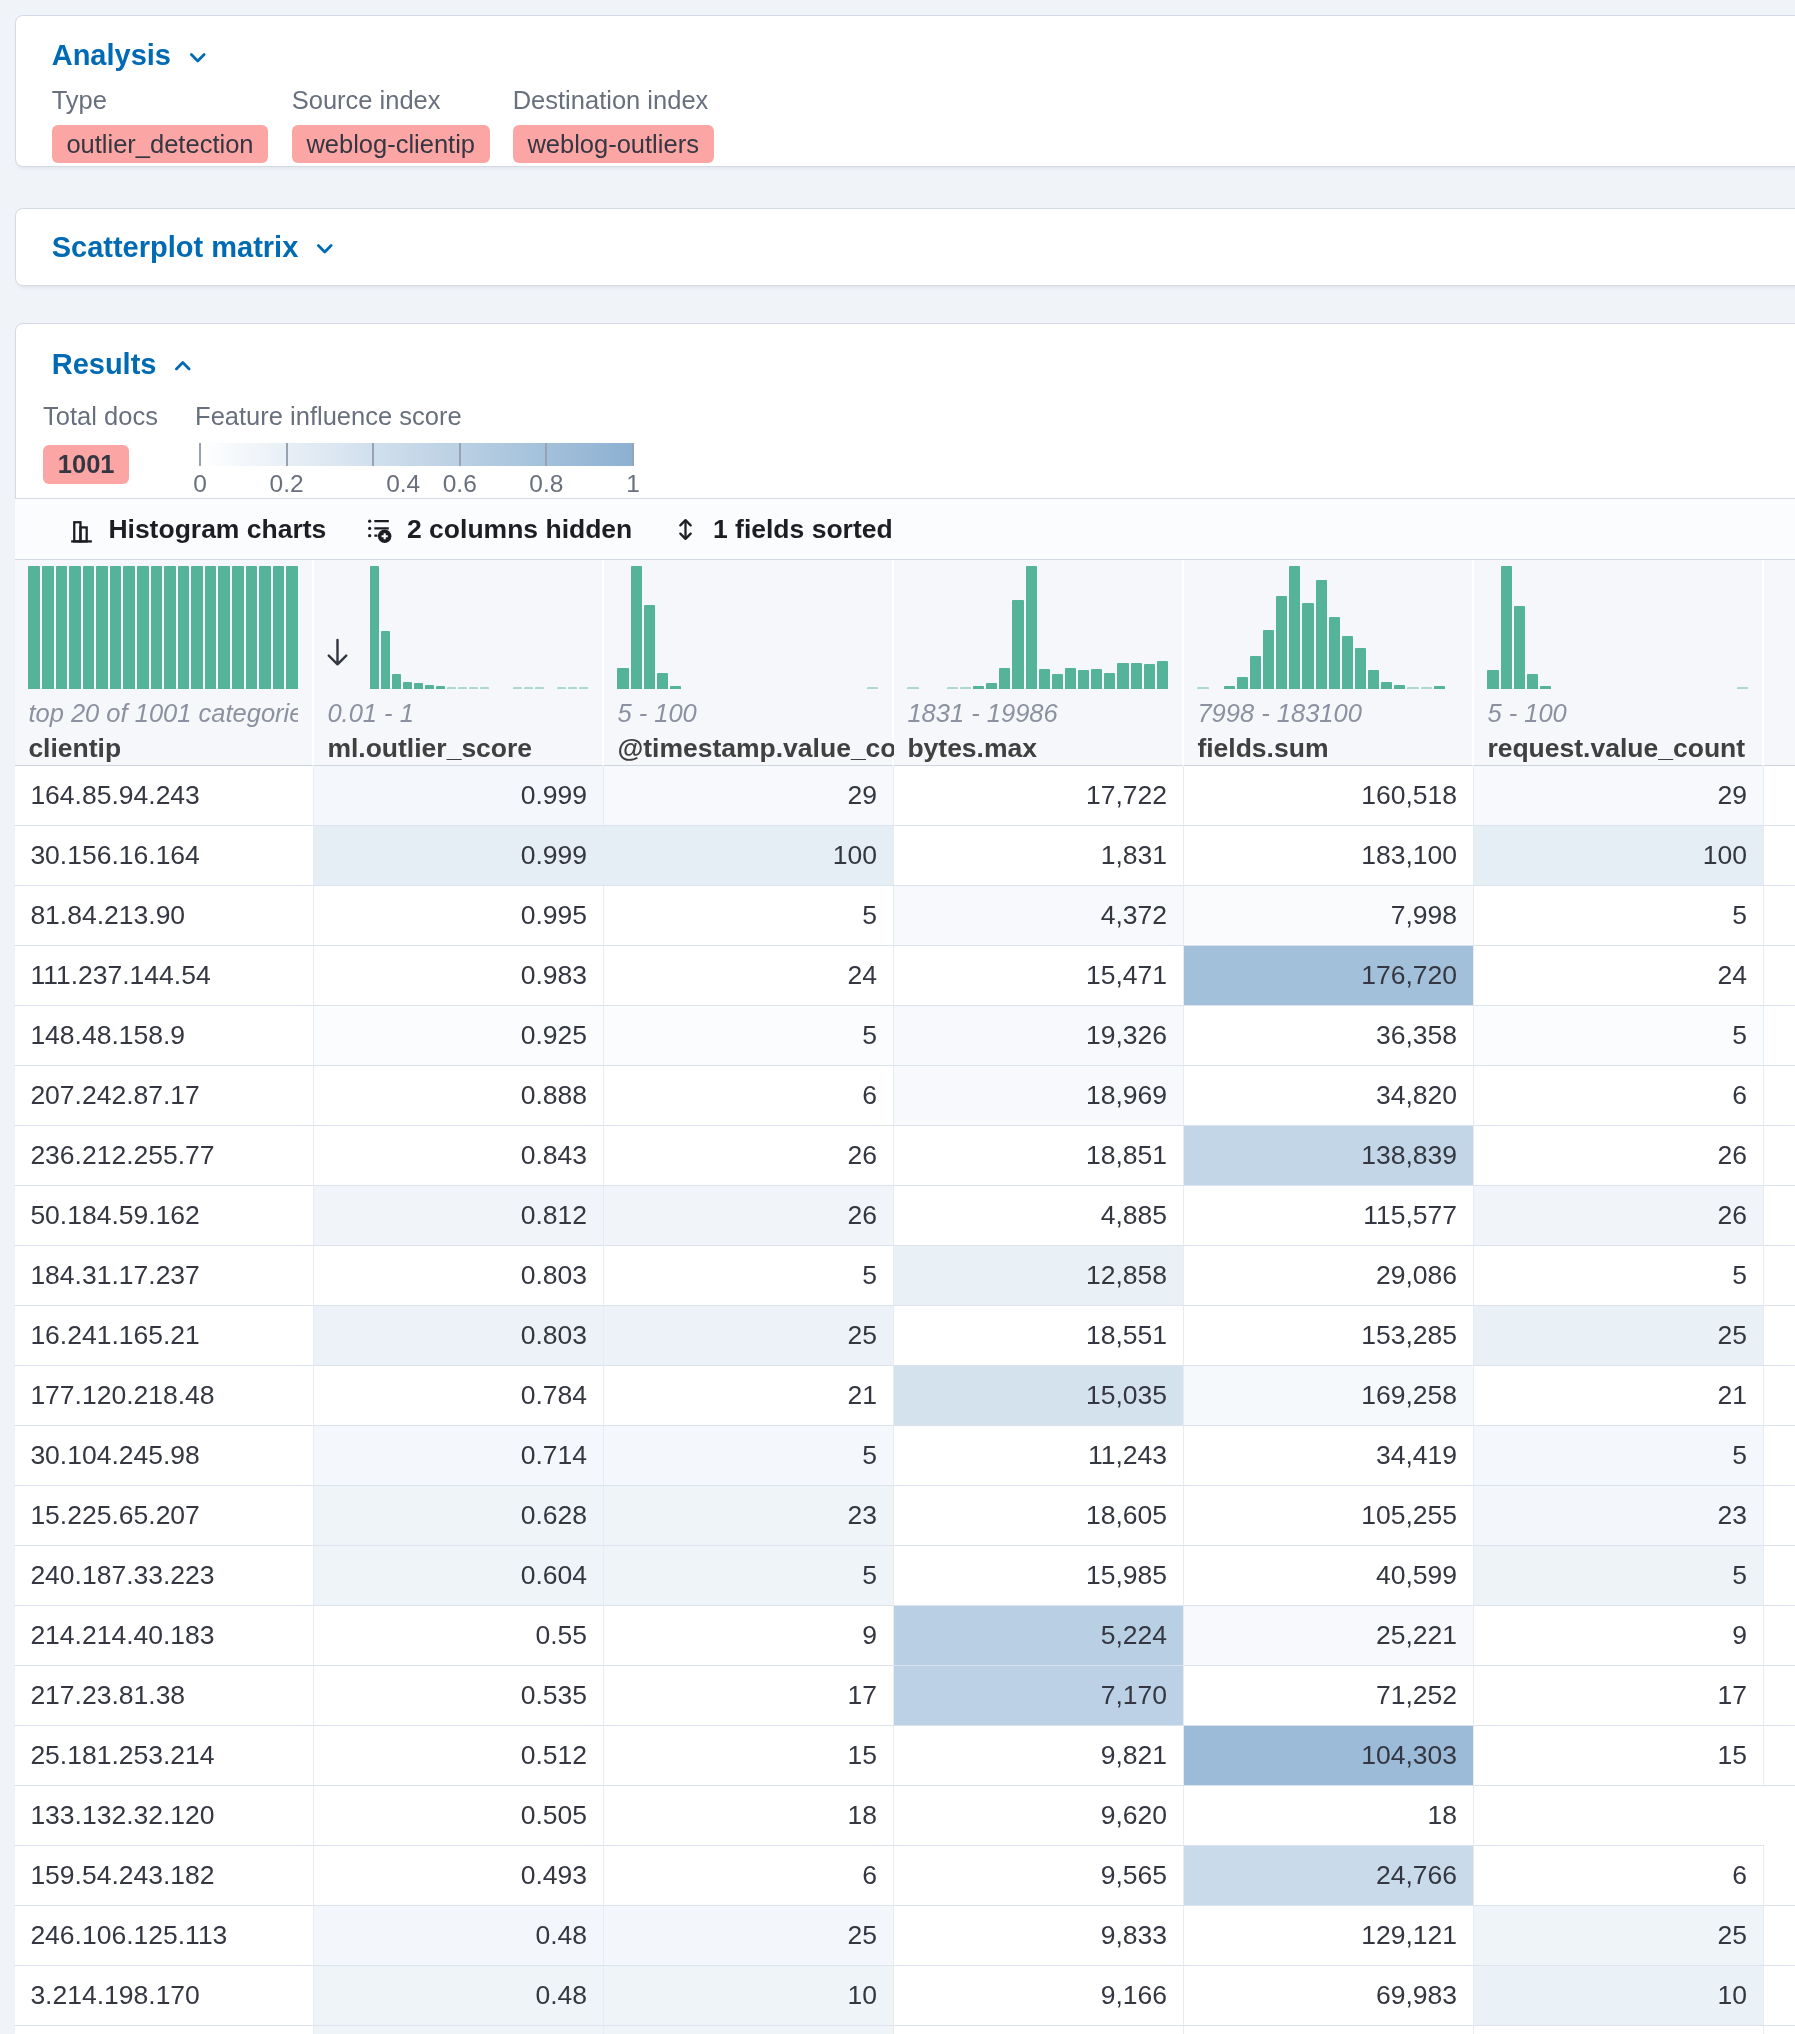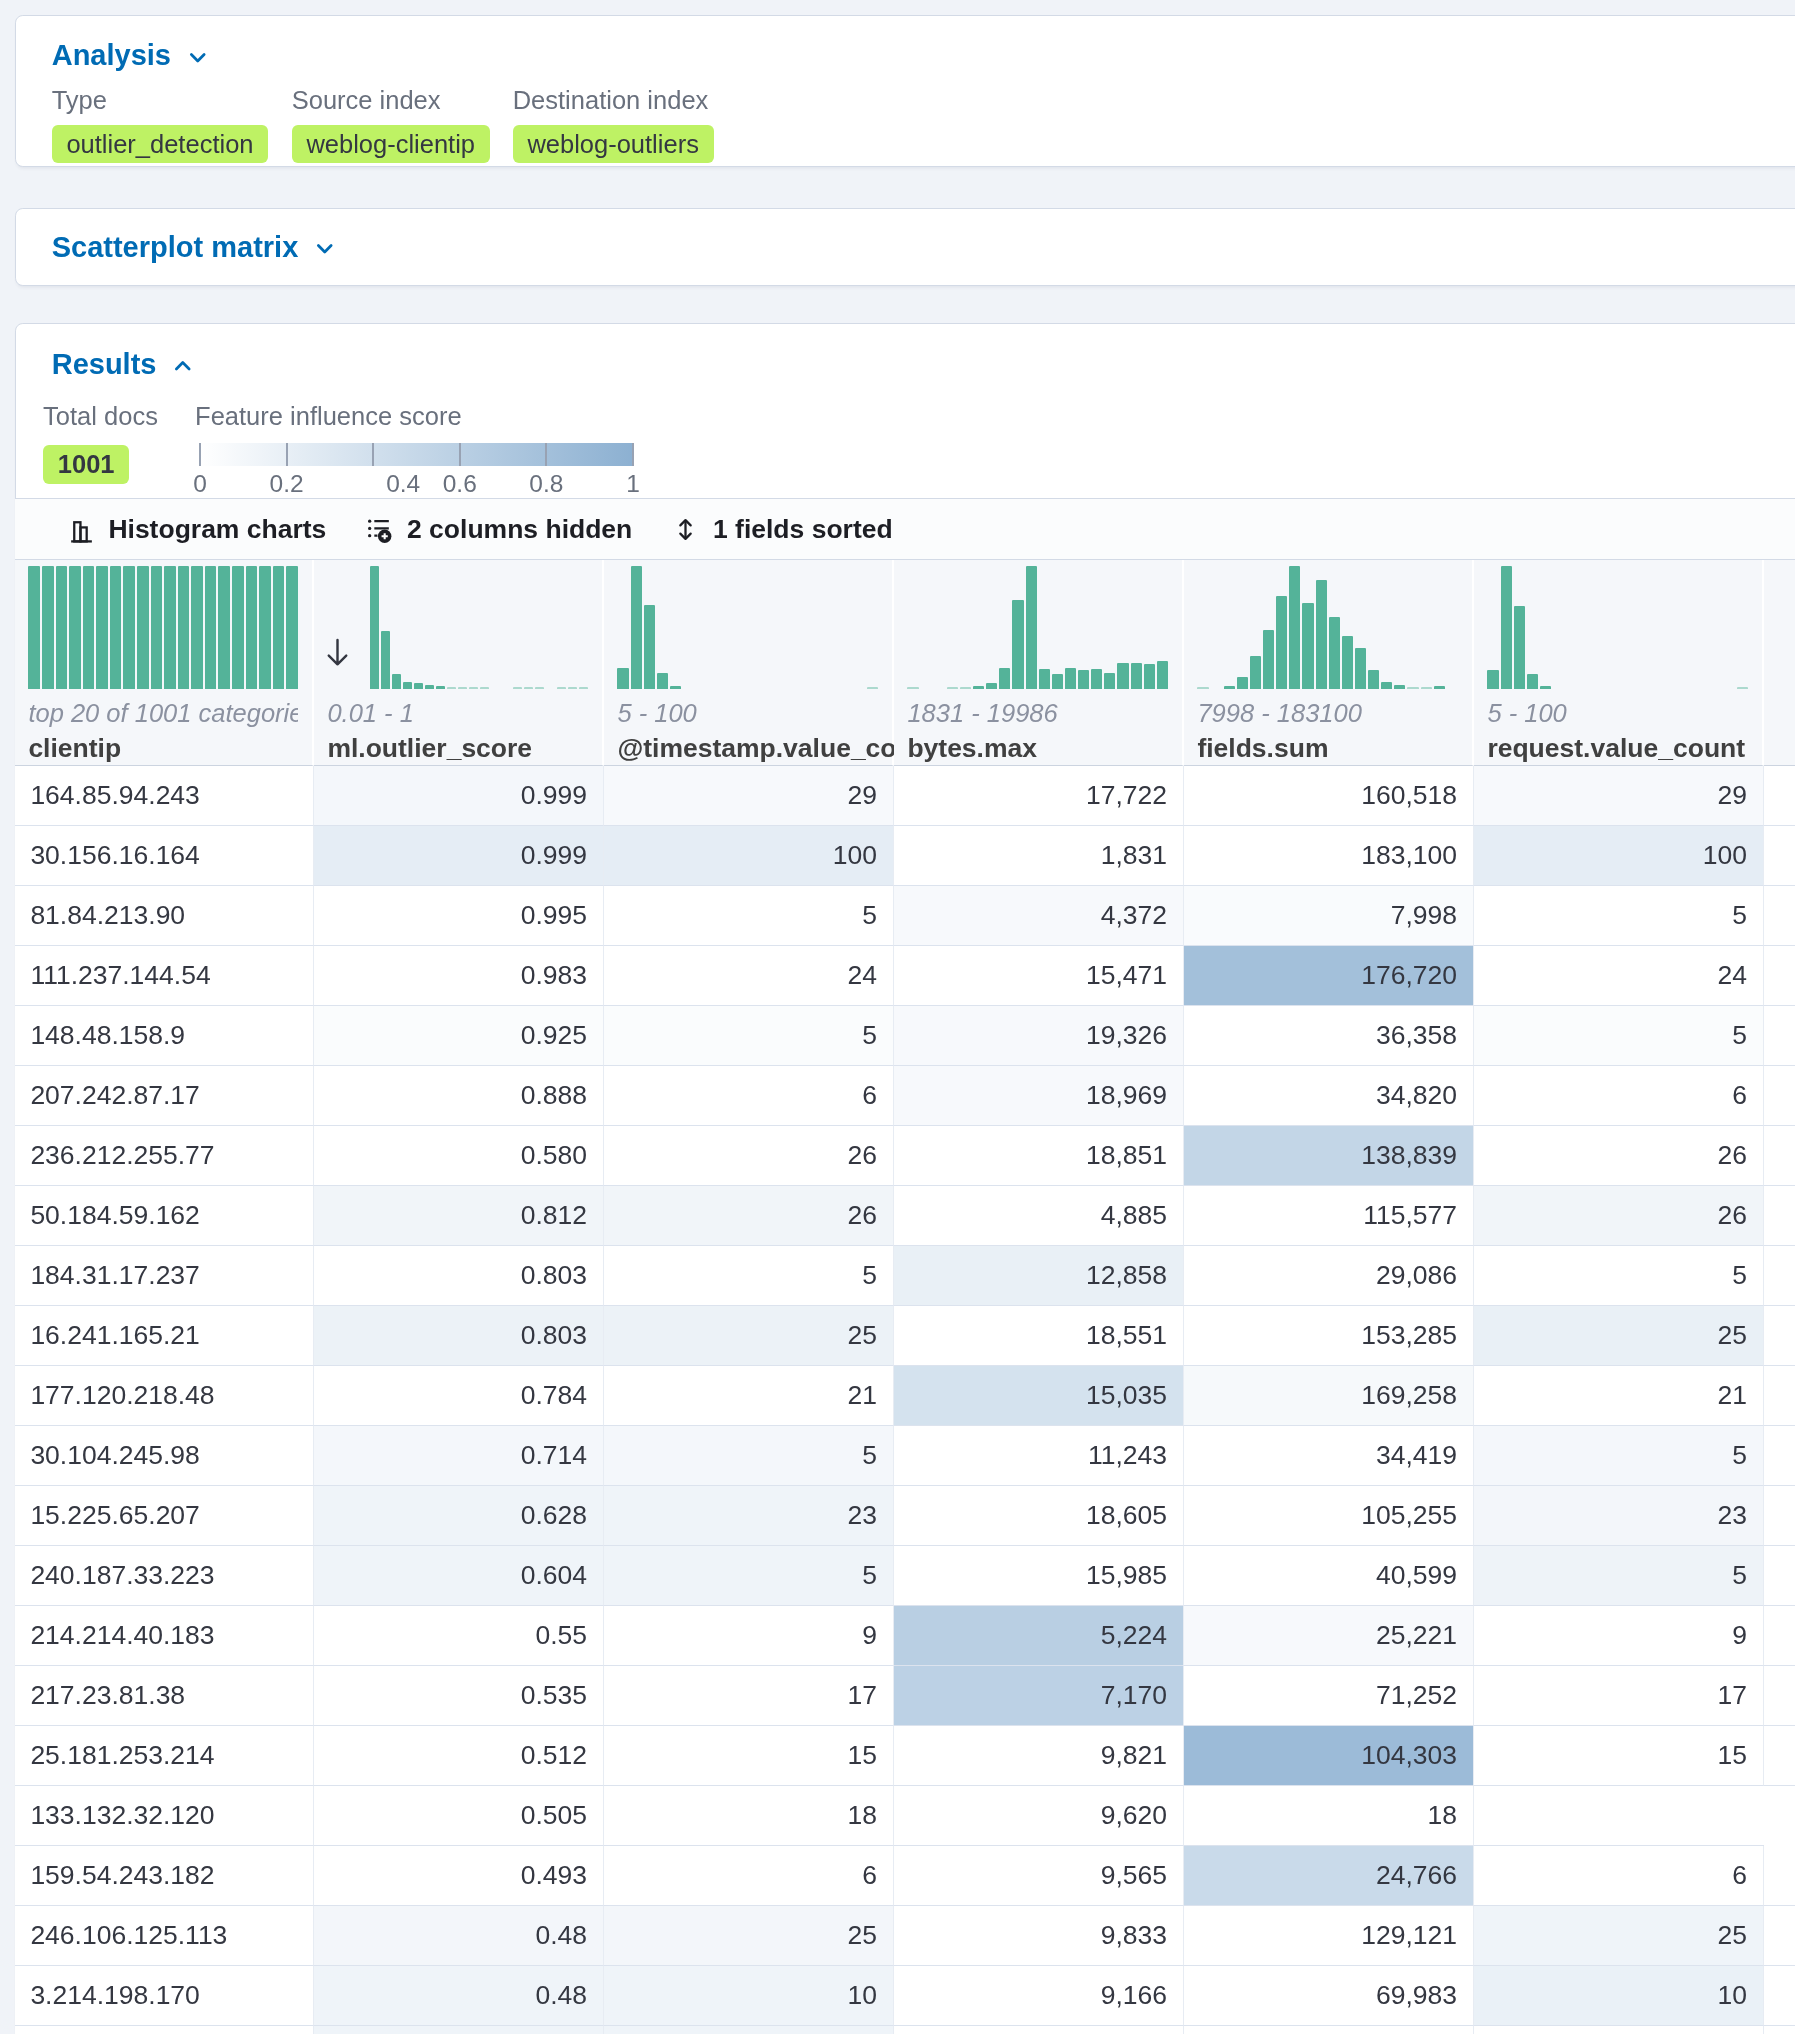--- a/index.html
+++ b/index.html
@@ -22,7 +22,7 @@
   
   .fields { display:flex; padding:13.7px 0 0 36px; }
   .field-label { font-size:25.5px; color:#69707d; margin-bottom:9.8px; }
-  .badge { display:inline-block; background:#bef264; color:#343741; font-size:25.5px;
+  .badge { display:inline-block; background:#fca5a5; color:#343741; font-size:25.5px;
     font-weight:500; border-radius:5.9px; padding:4.9px 14.7px; line-height:29px; }
 
   

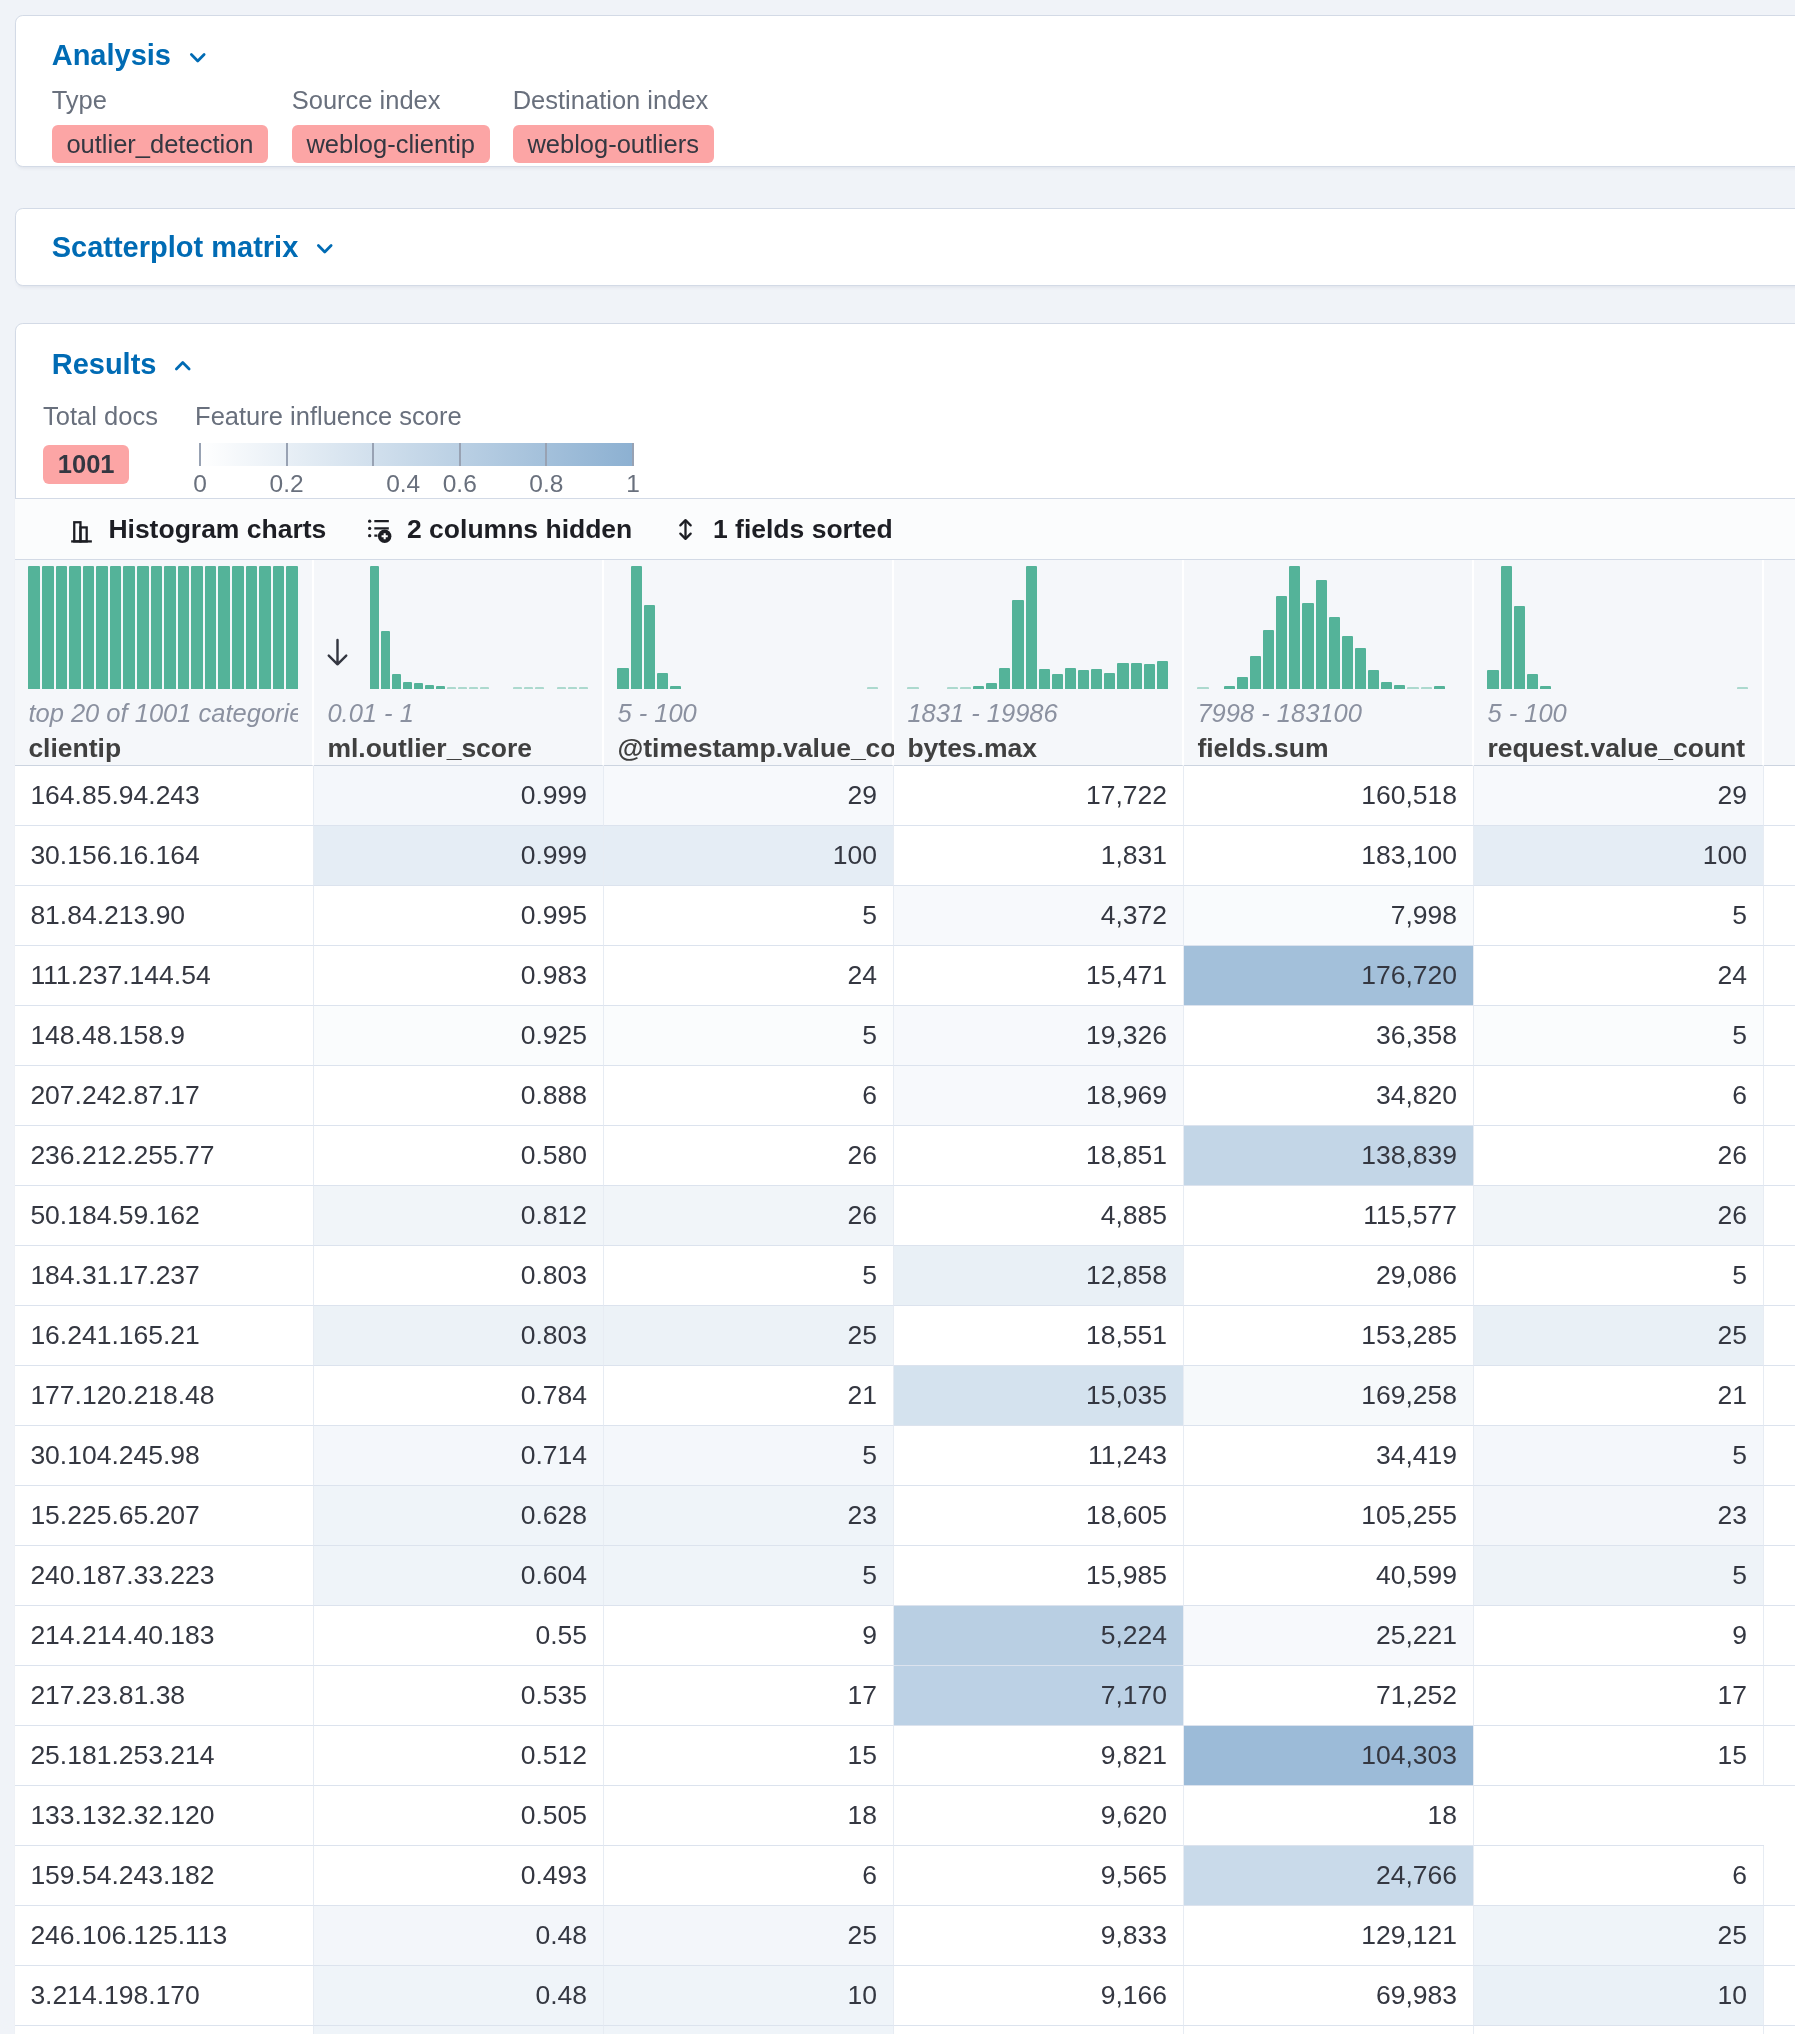--- a/index.html
+++ b/index.html
@@ -378,7 +378,7 @@
           </div>
           <div class="row">
             <div class="cell">236.212.255.77</div>
-            <div class="cell num">0.580</div>
+            <div class="cell num">0.843</div>
             <div class="cell num">26</div>
             <div class="cell num">18,851</div>
             <div class="cell num" style="background: rgba(96, 146, 192, 0.38);">138,839</div>

